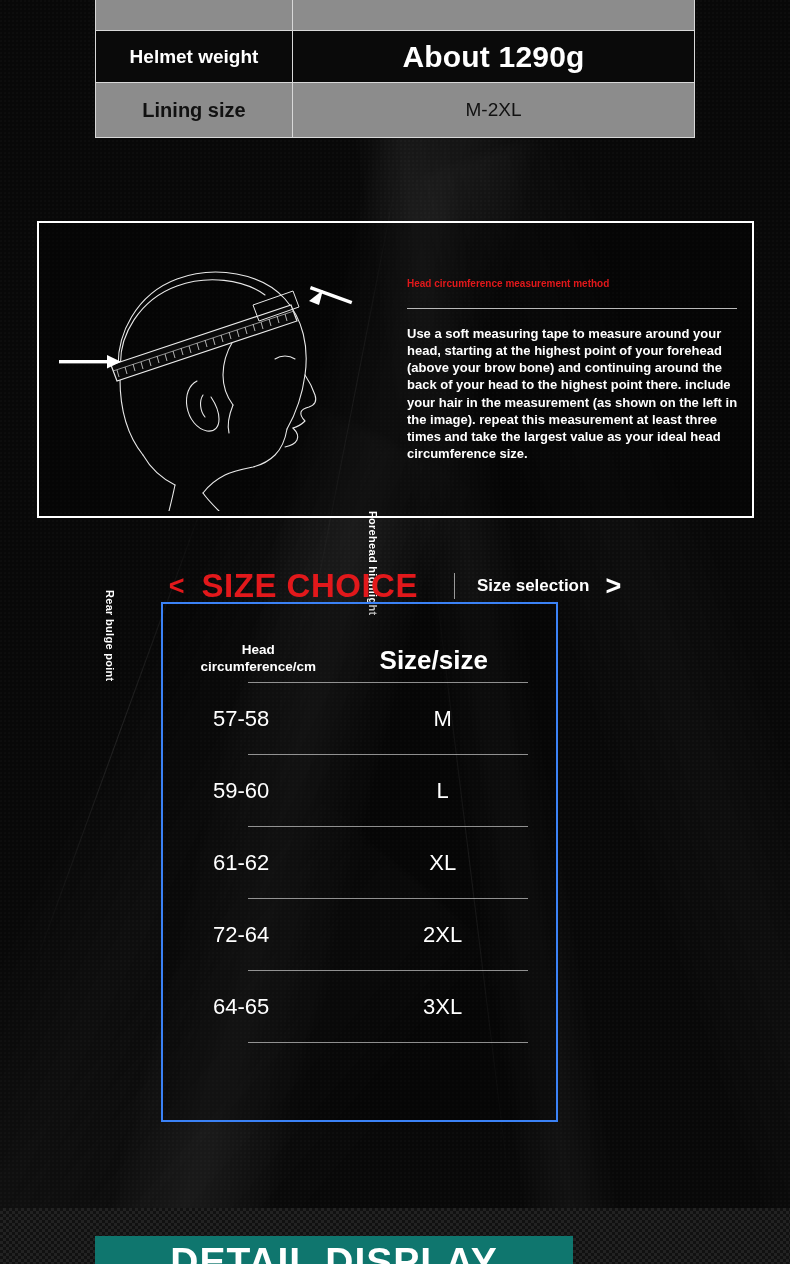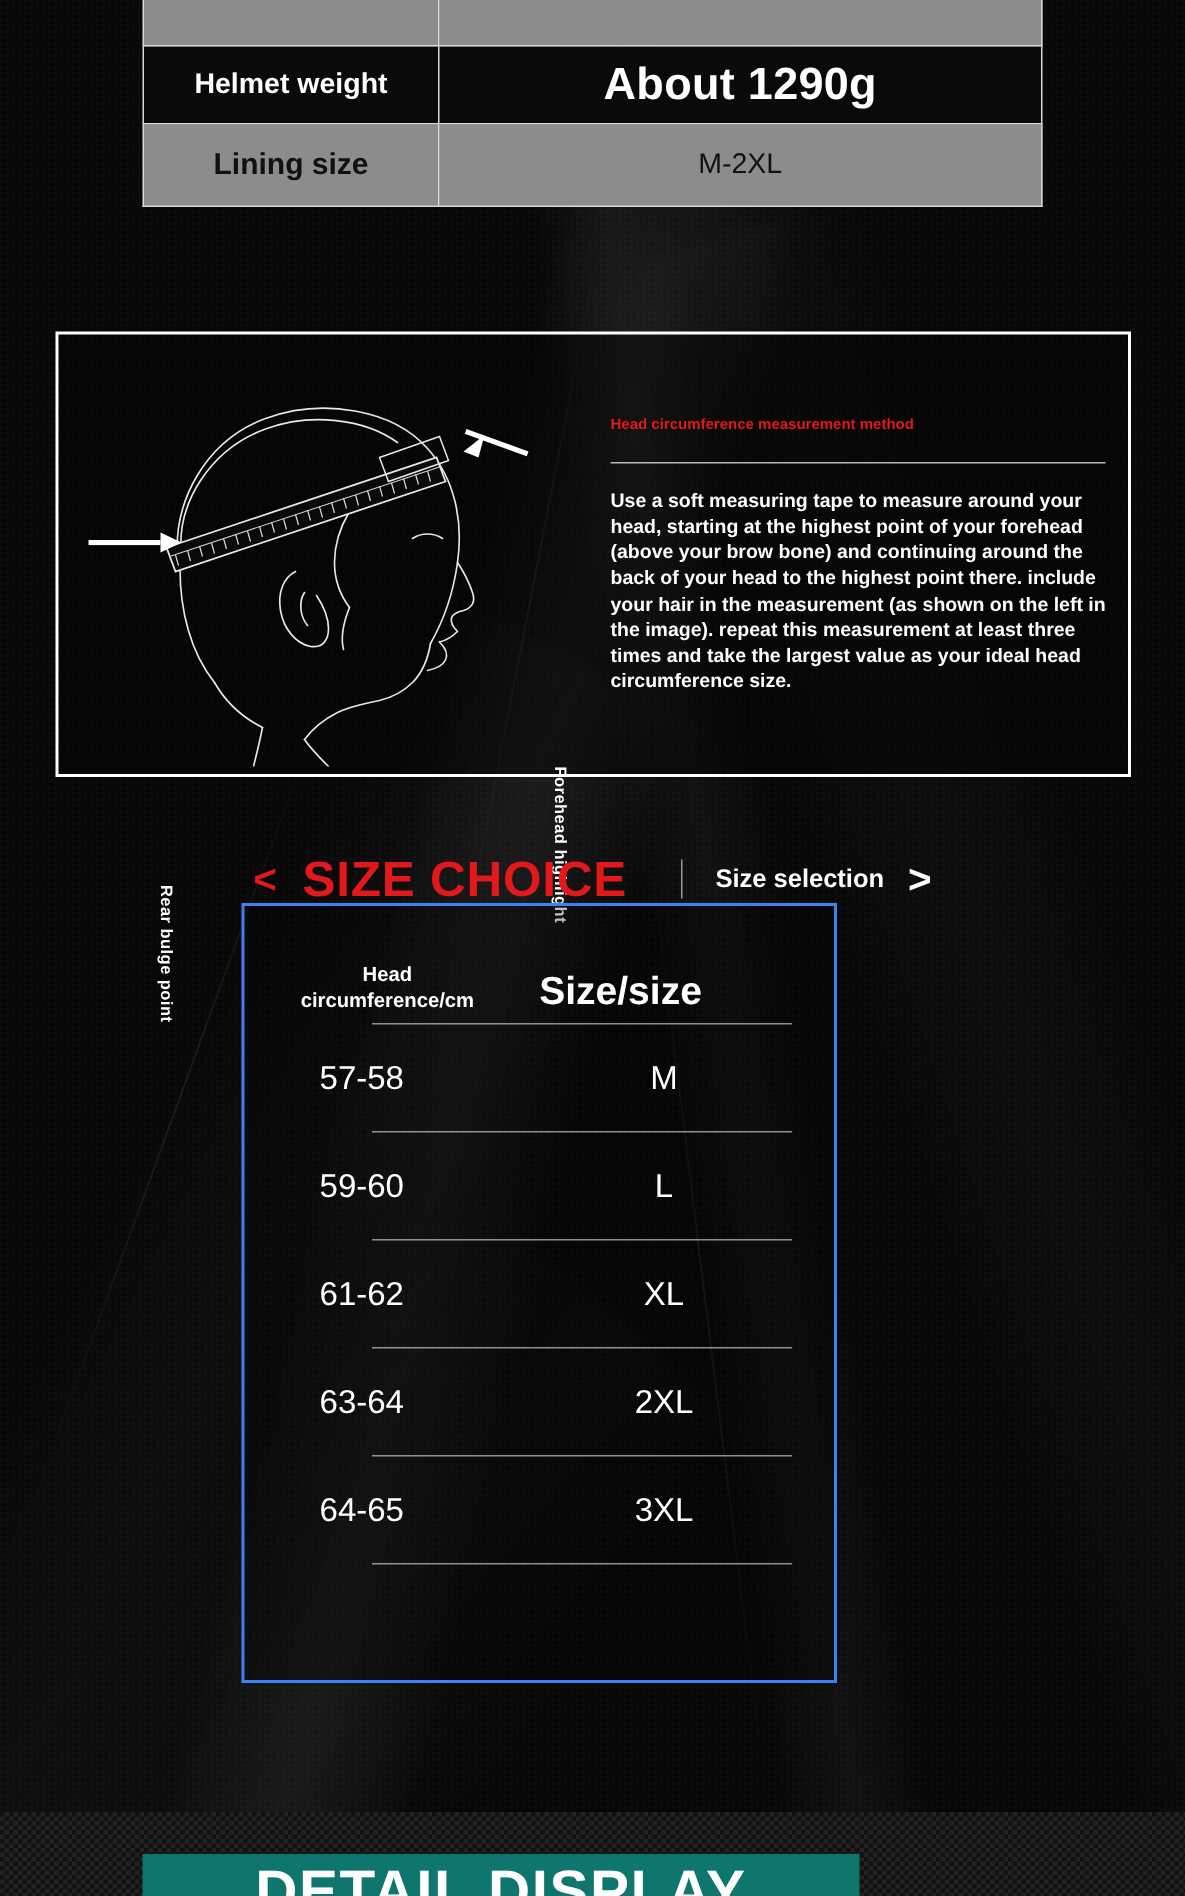--- a/index.html
+++ b/index.html
@@ -180,6 +180,7 @@
   }
   .st-head-c2 {
     width: 50%;
+    text-align: center;
     color: #ffffff;
     font-size: 26px;
     font-weight: bold;

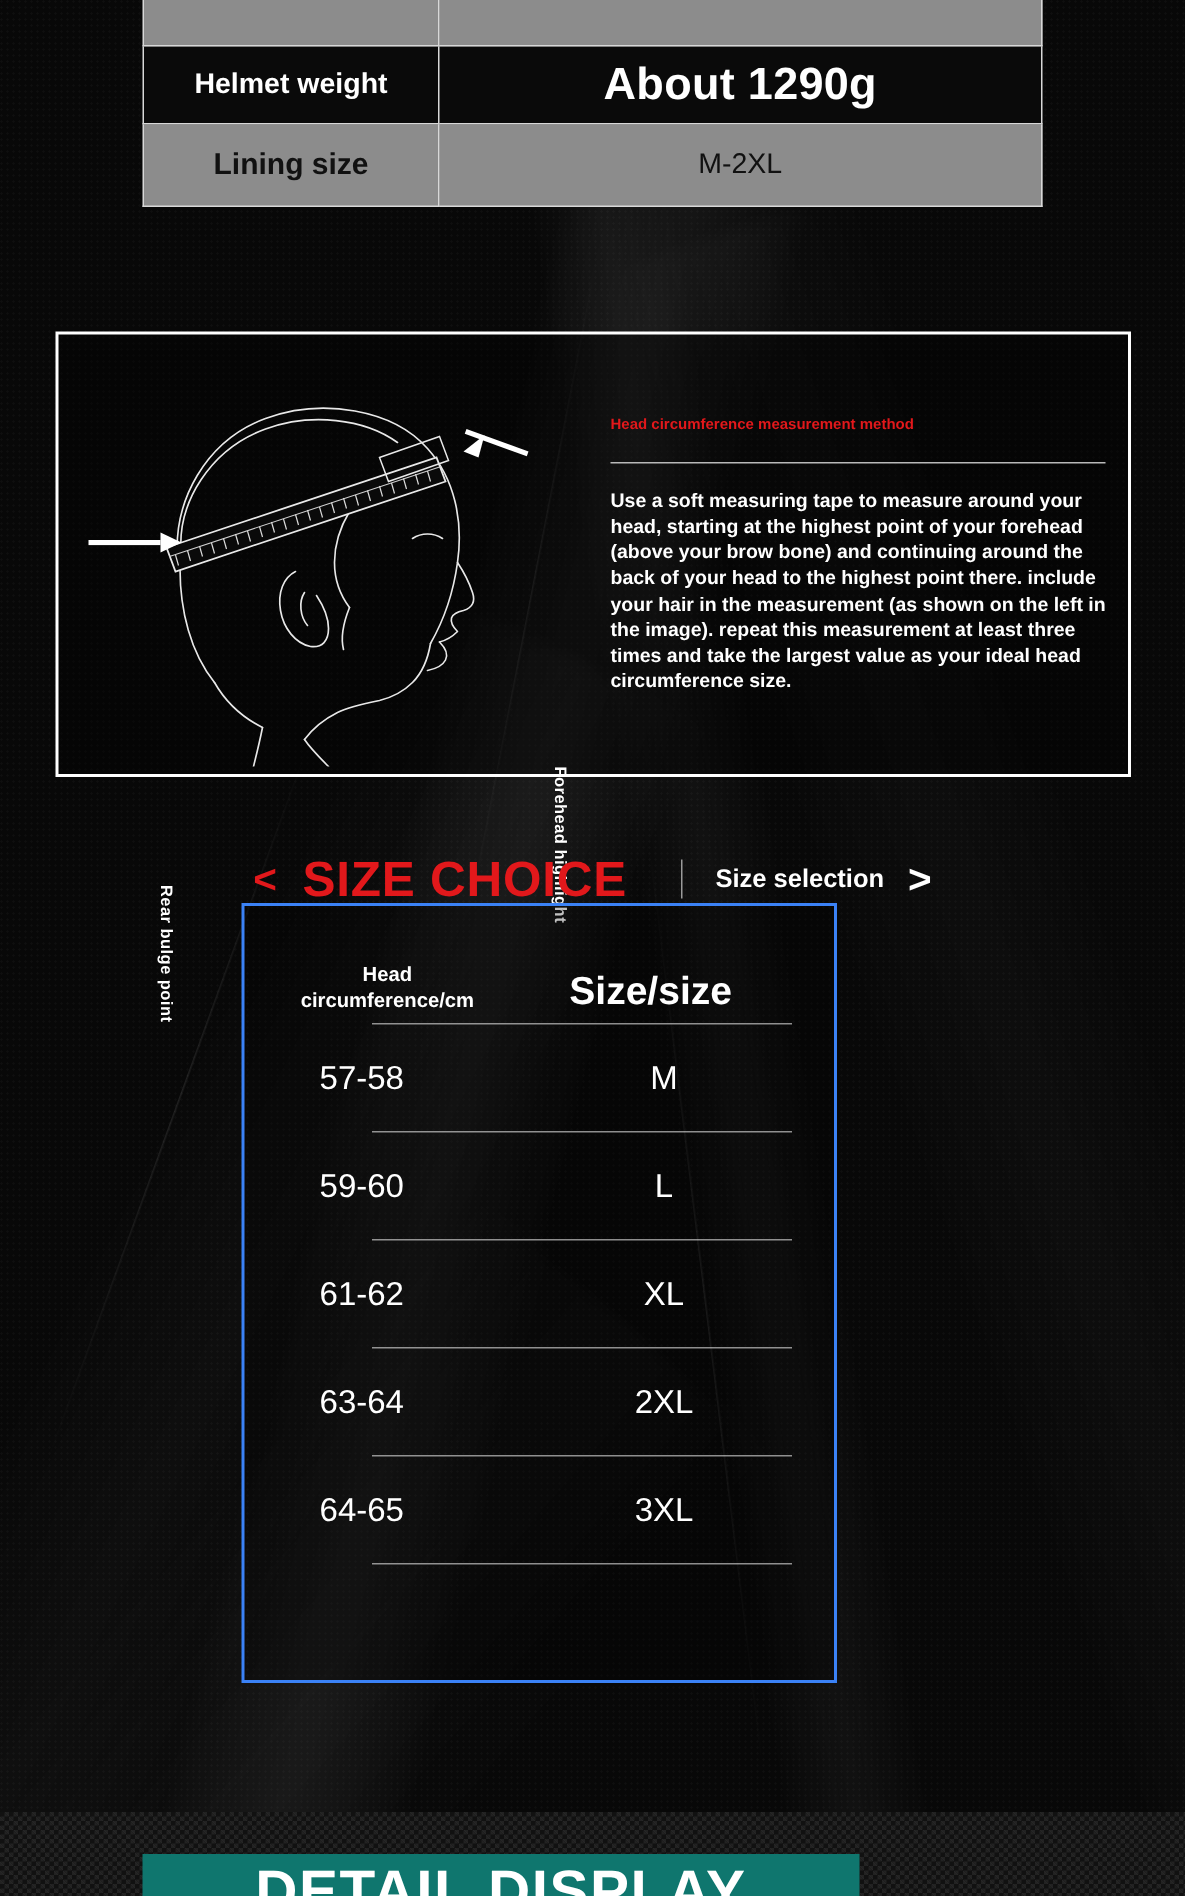--- a/index.html
+++ b/index.html
@@ -398,7 +398,7 @@
 
     <div class="st-sep"></div>
     <div class="st-row">
-      <div class="st-c1">63-64</div>
+      <div class="st-c1">72-64</div>
       <div class="st-c2">2XL</div>
     </div>
 

